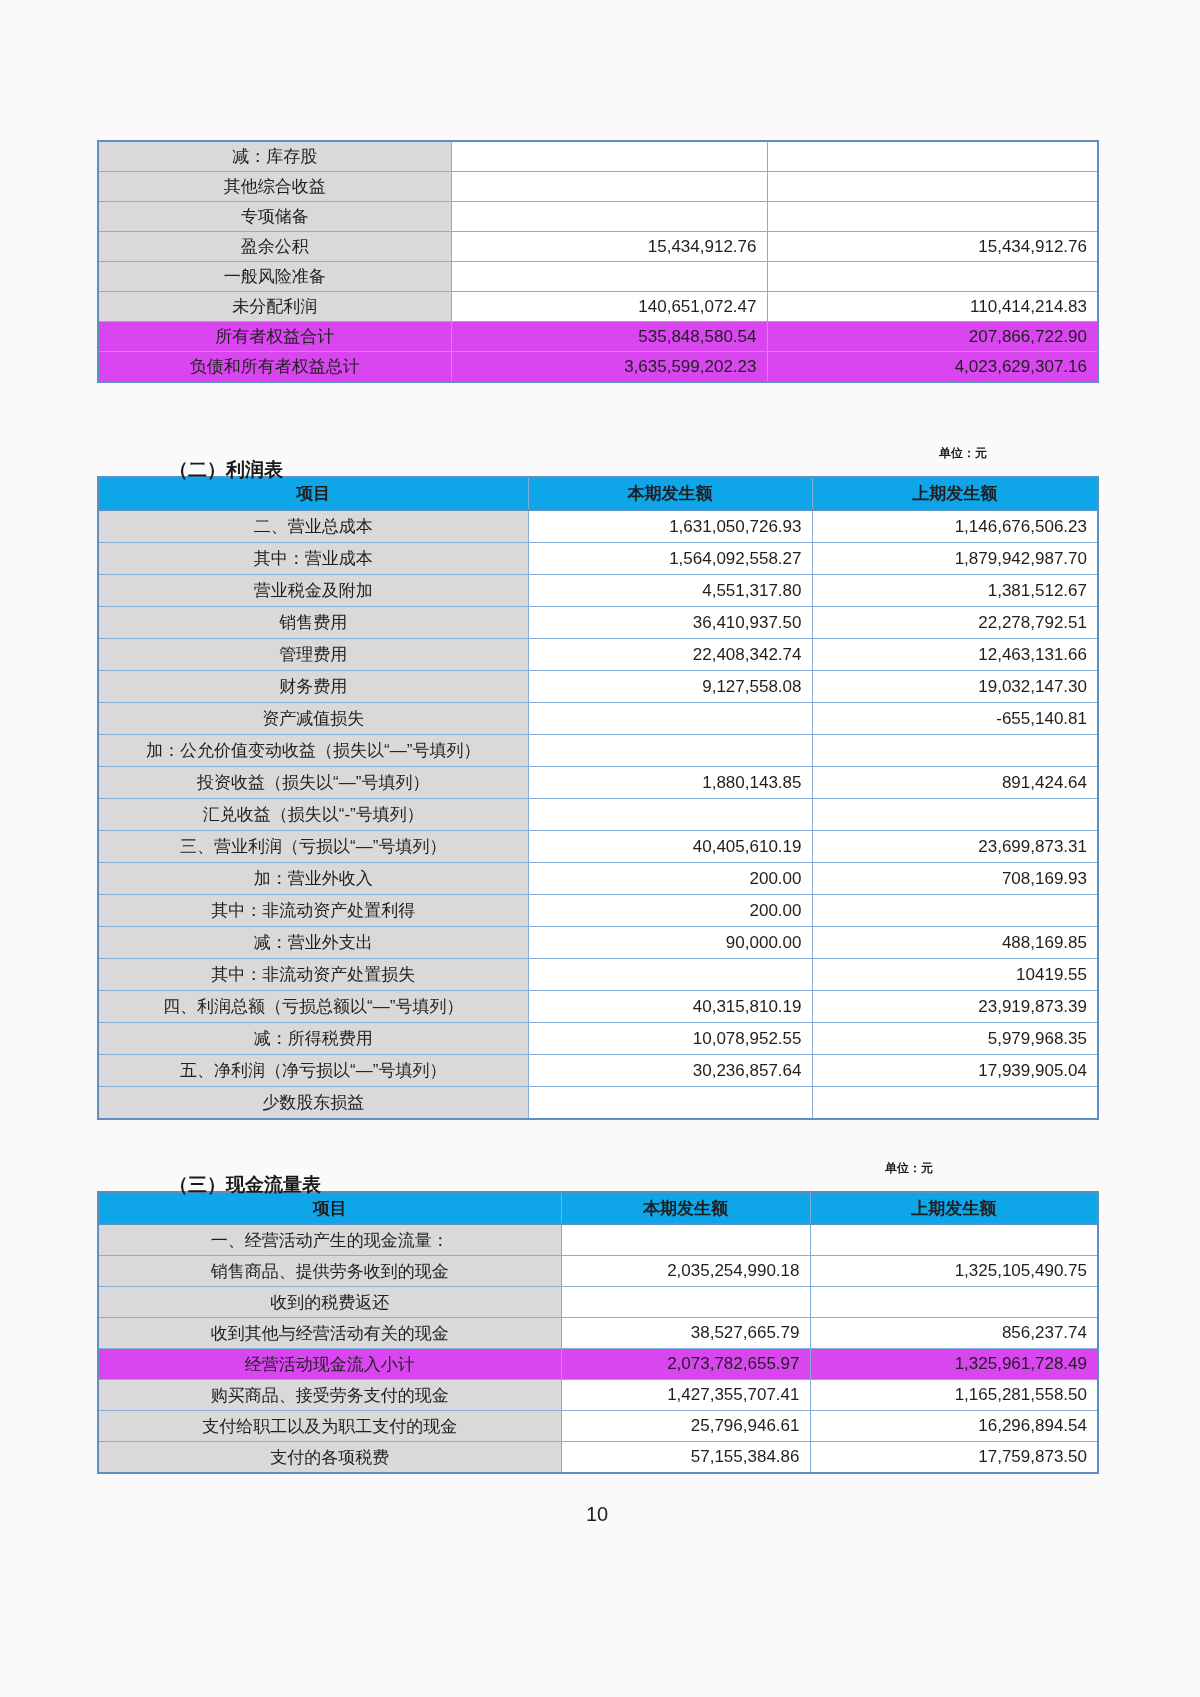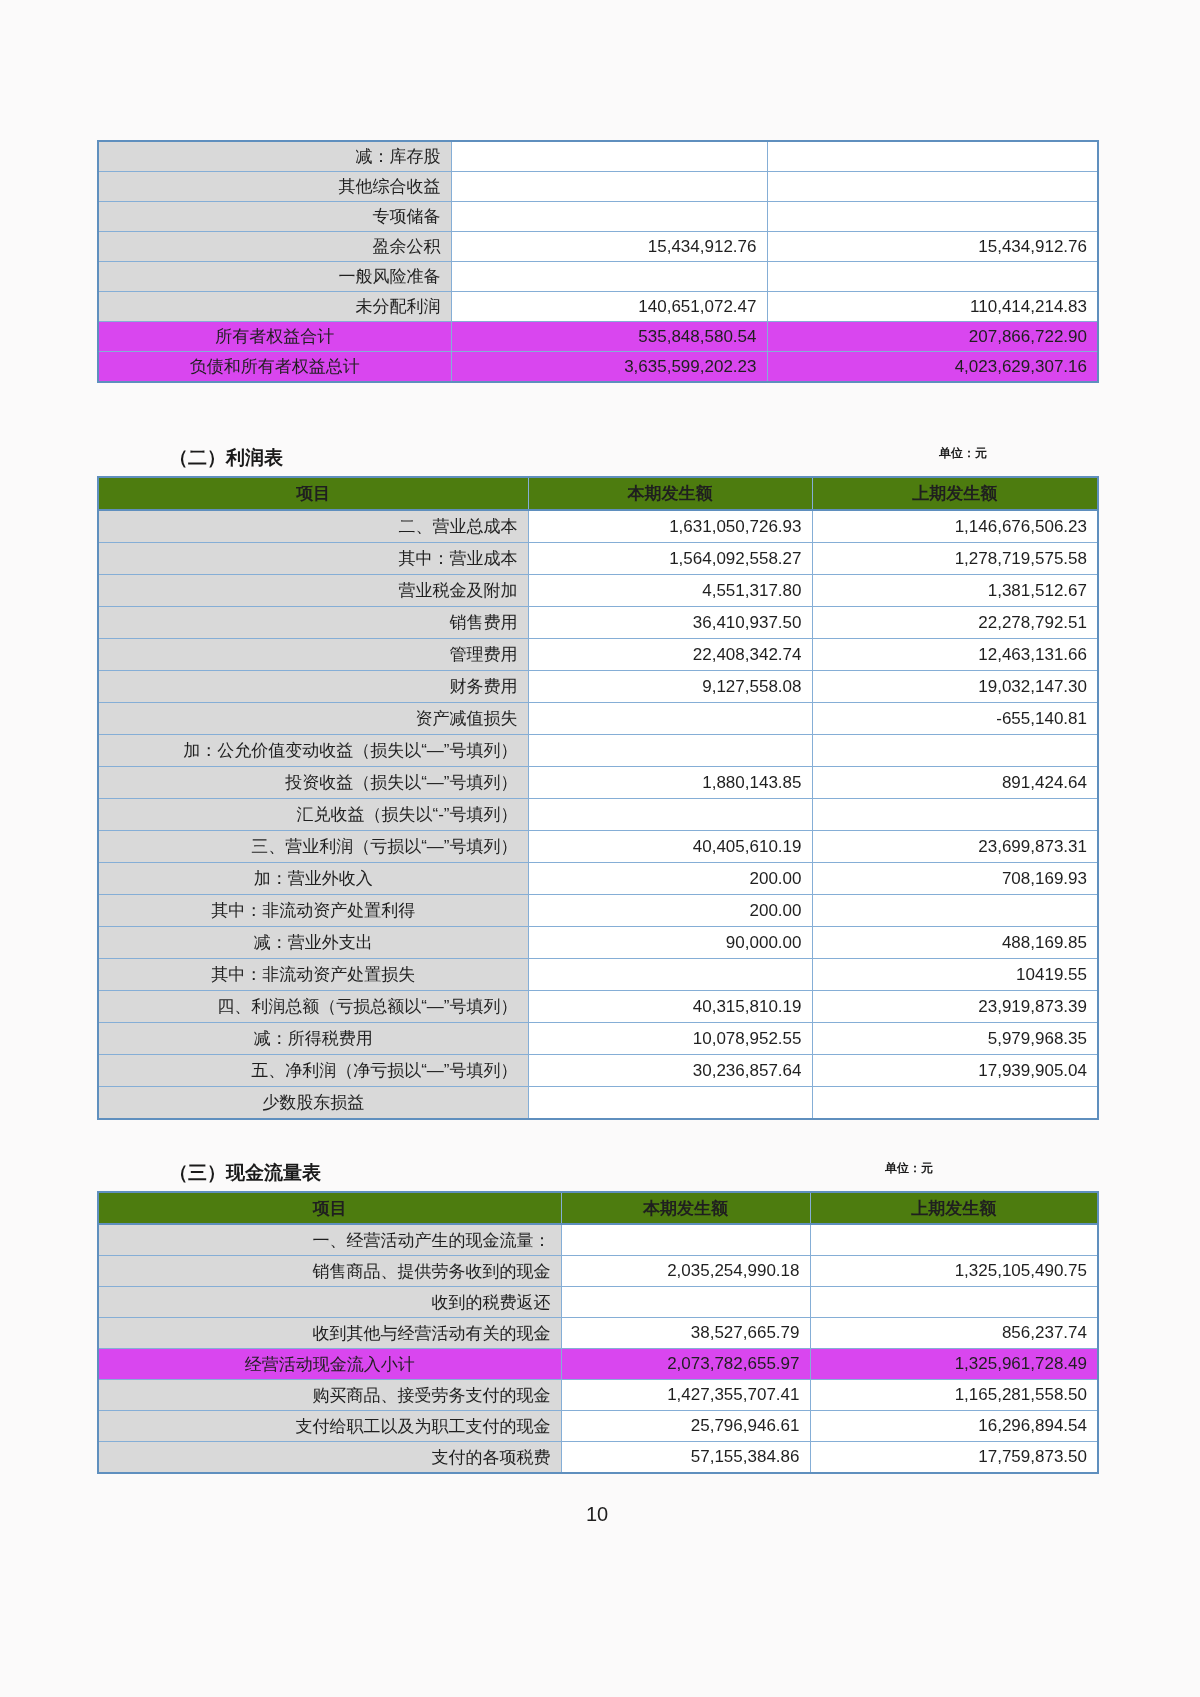--- a/index.html
+++ b/index.html
@@ -24,7 +24,7 @@
     background:#4d7c0f;text-align:center;font-weight:bold;
     border-bottom:2px solid #5f8fbe;
   }
-  td.lab{background:#d9d9d9;text-align:right;}
+  td.lab{background:#d9d9d9;text-align:center;}
   td.num{background:#ffffff;text-align:right;}
   tr.total td{background:#d946ef;}
   td.ind0{padding-left:10px;}

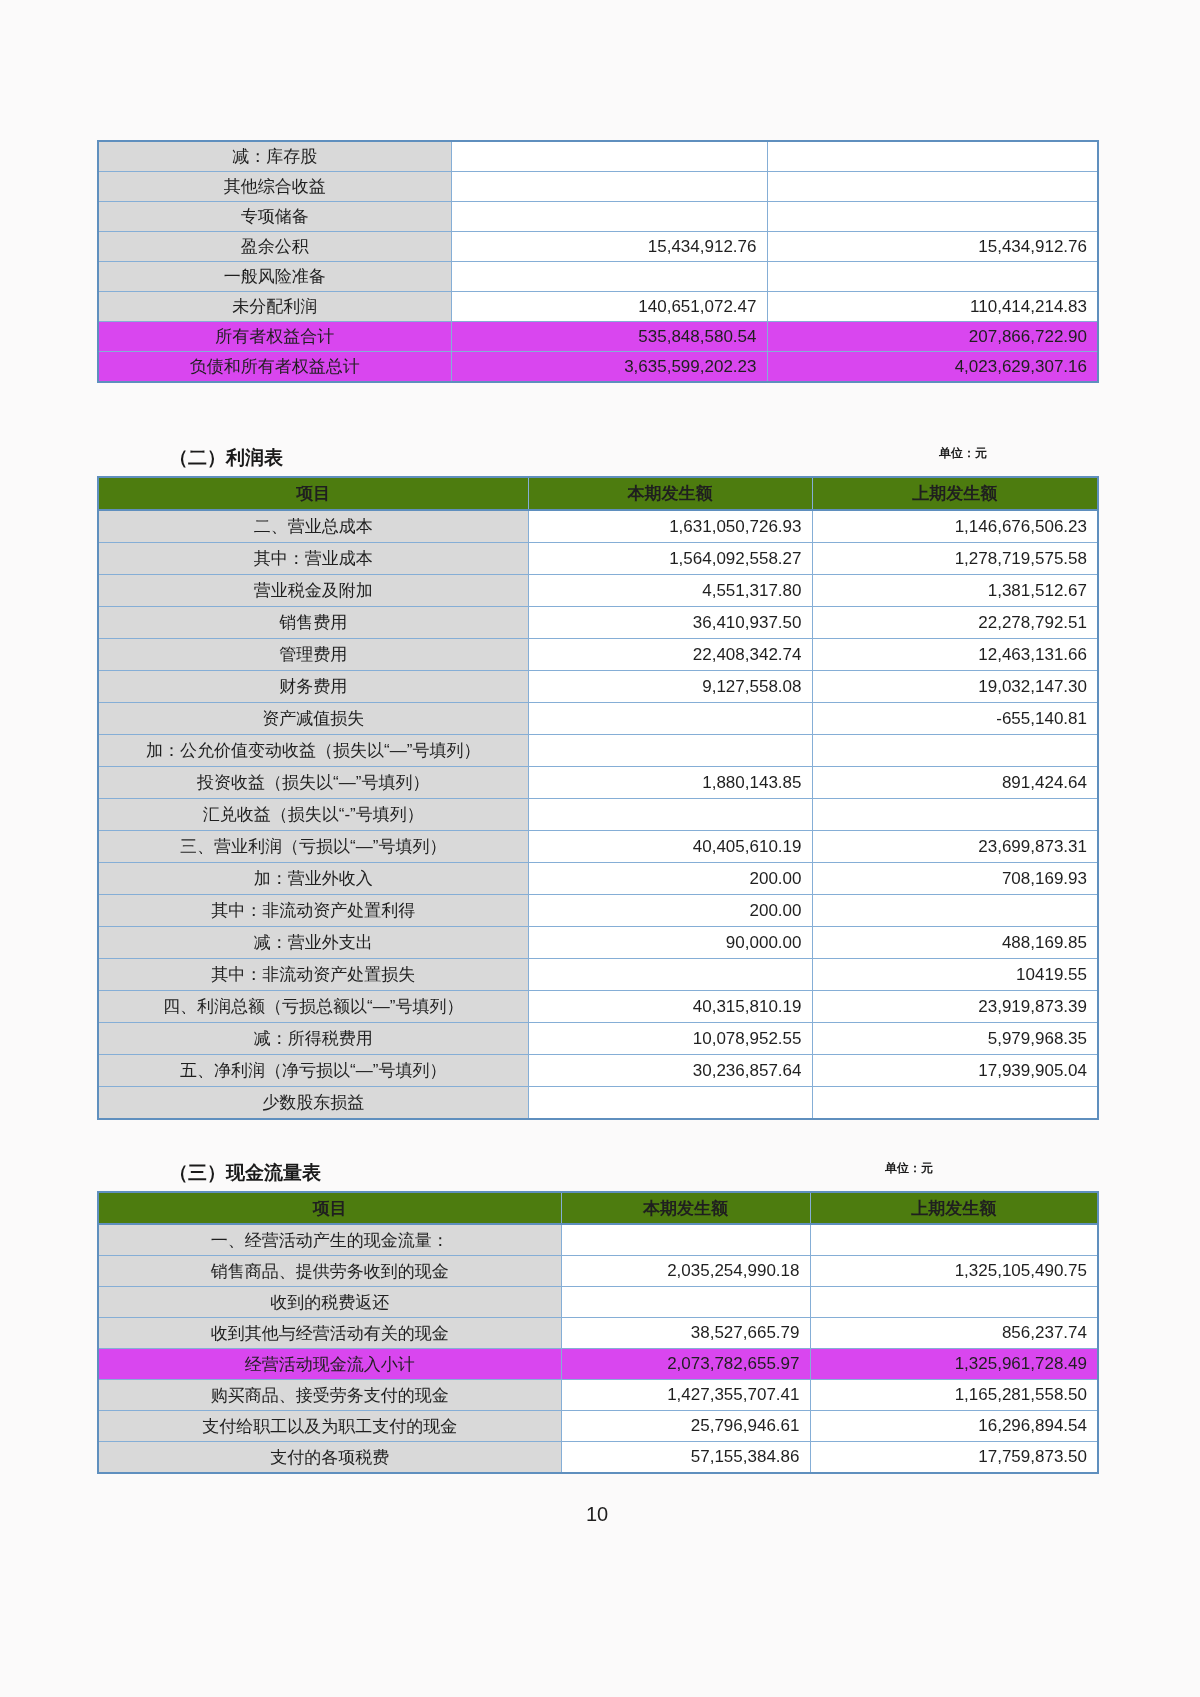--- a/index.html
+++ b/index.html
@@ -37,7 +37,7 @@
     position:relative;width:1000px;margin-left:97px;height:22px;
     font-size:19px;font-weight:bold;color:#1a1a1a;
   }
-  .title-row .ttl{position:absolute;left:72px;top:0;}
+  .title-row .ttl{position:absolute;left:72px;top:12px;}
   .title-row .unit{position:absolute;top:0;font-size:12px;}
   .title-row.income{margin-top:62px;margin-bottom:9px;}
   .title-row.income .unit{right:110px;}

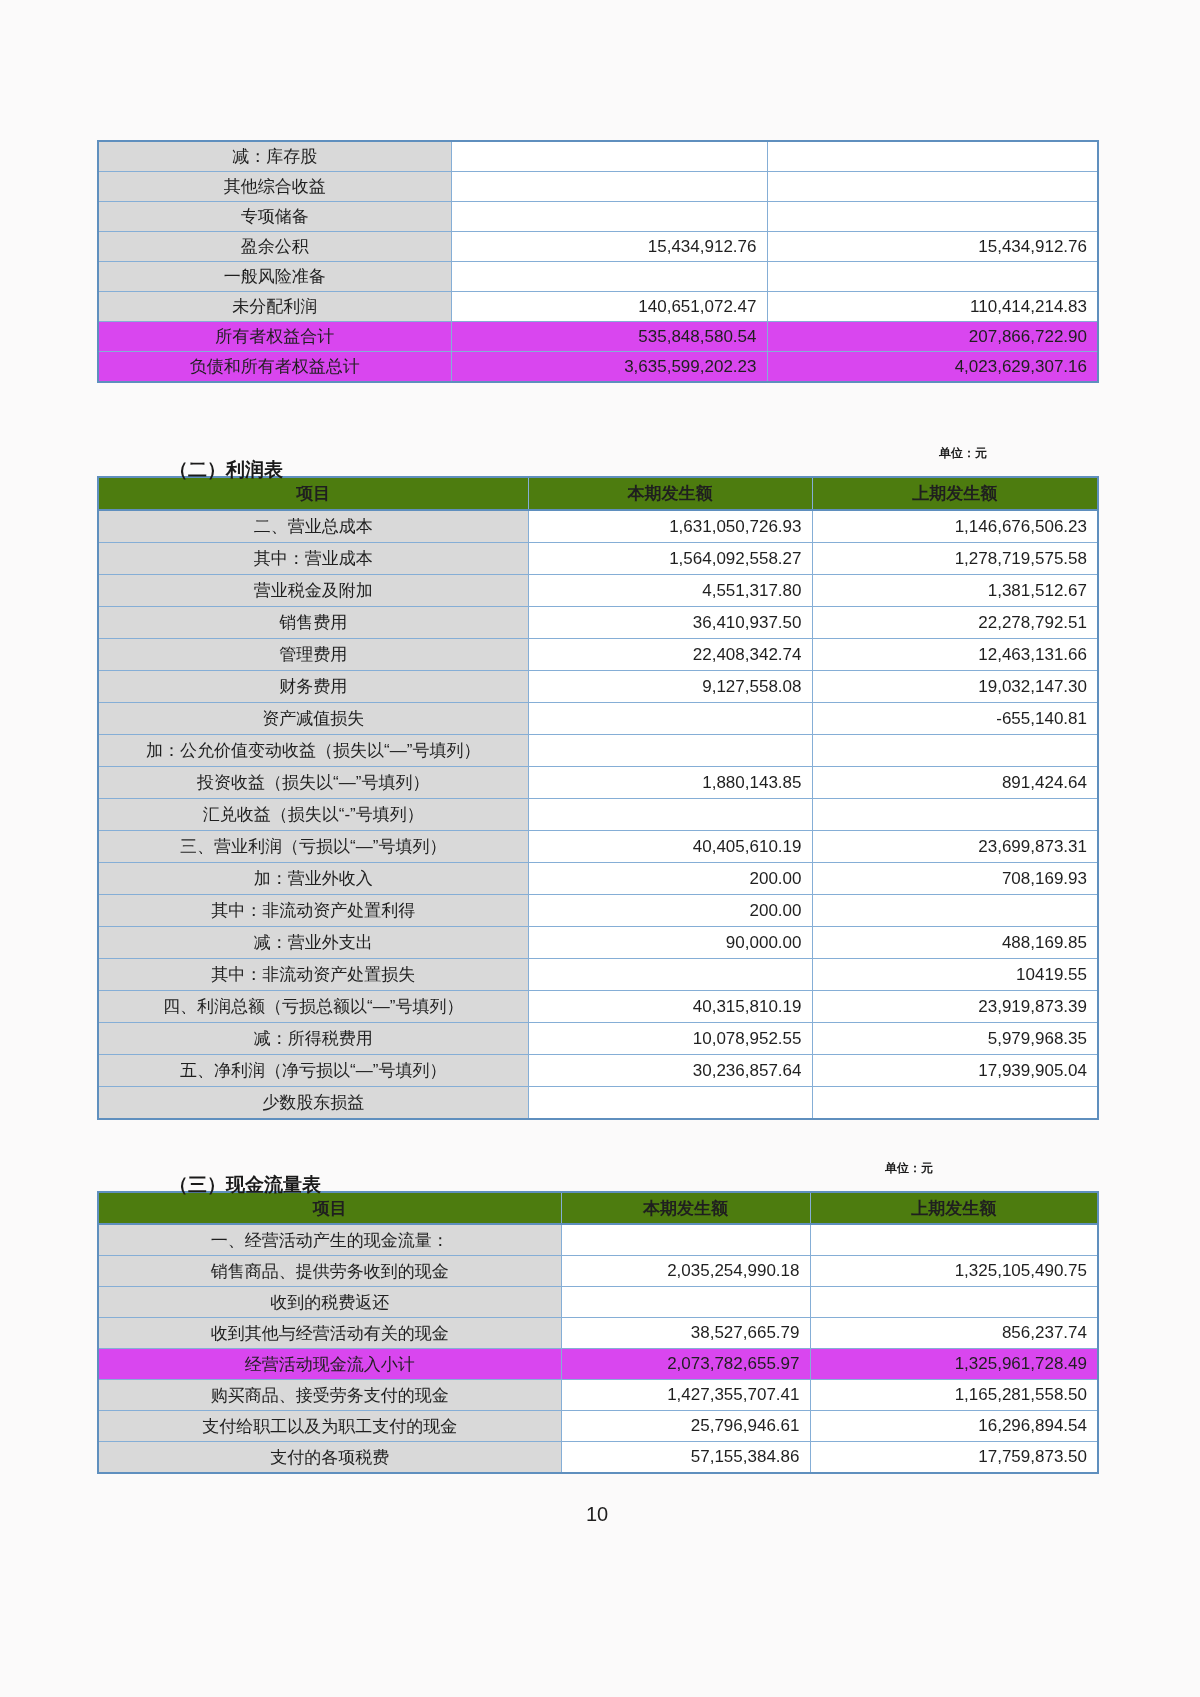--- a/index.html
+++ b/index.html
@@ -21,7 +21,7 @@
   table.t2 td, table.t2 th{height:31px;}
   table.t3 td, table.t3 th{height:30px;}
   table.fin th{
-    background:#4d7c0f;text-align:center;font-weight:bold;
+    background:#0ea5e9;text-align:center;font-weight:bold;
     border-bottom:2px solid #5f8fbe;
   }
   td.lab{background:#d9d9d9;text-align:center;}

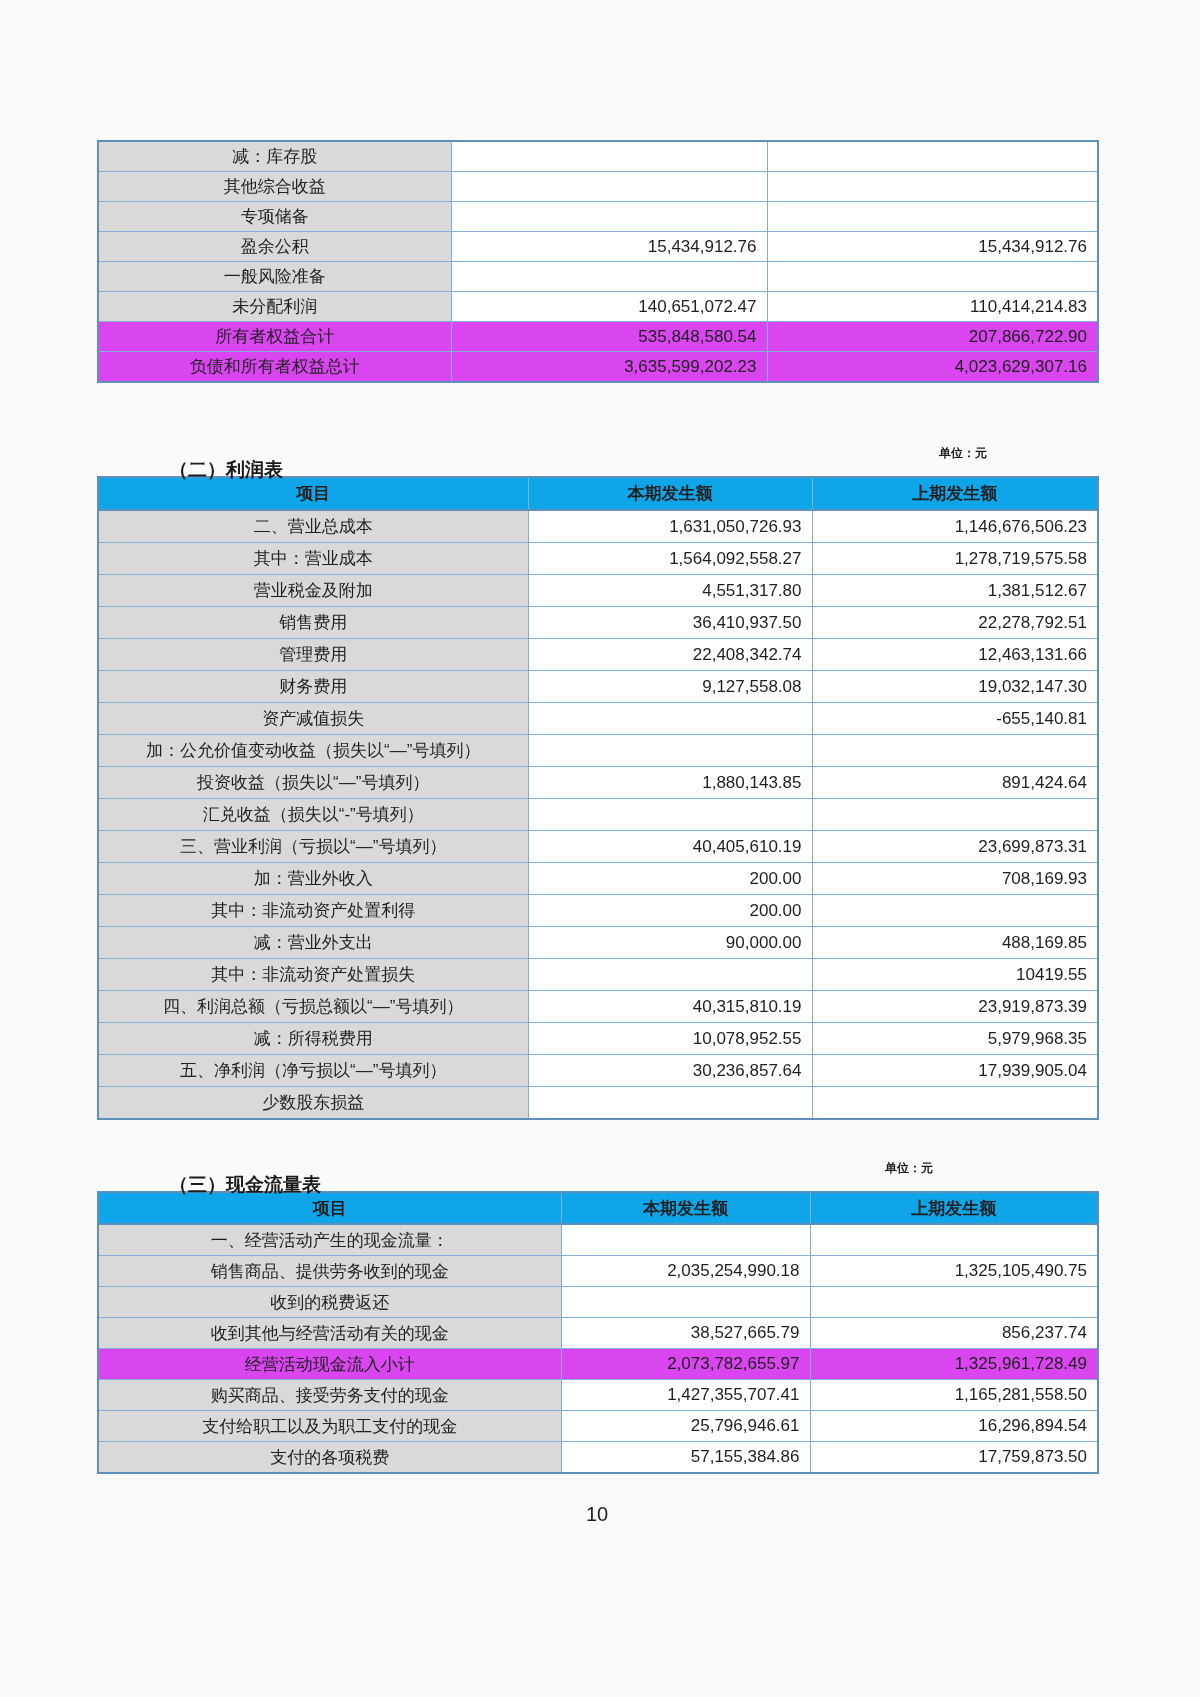--- a/index.html
+++ b/index.html
@@ -130,7 +130,7 @@
         <tr>
           <td class="lab ind1">其中：营业成本</td>
           <td class="num">1,564,092,558.27</td>
-          <td class="num">1,278,719,575.58</td>
+          <td class="num">1,879,942,987.70</td>
         </tr>
         <tr>
           <td class="lab ind2">营业税金及附加</td>

